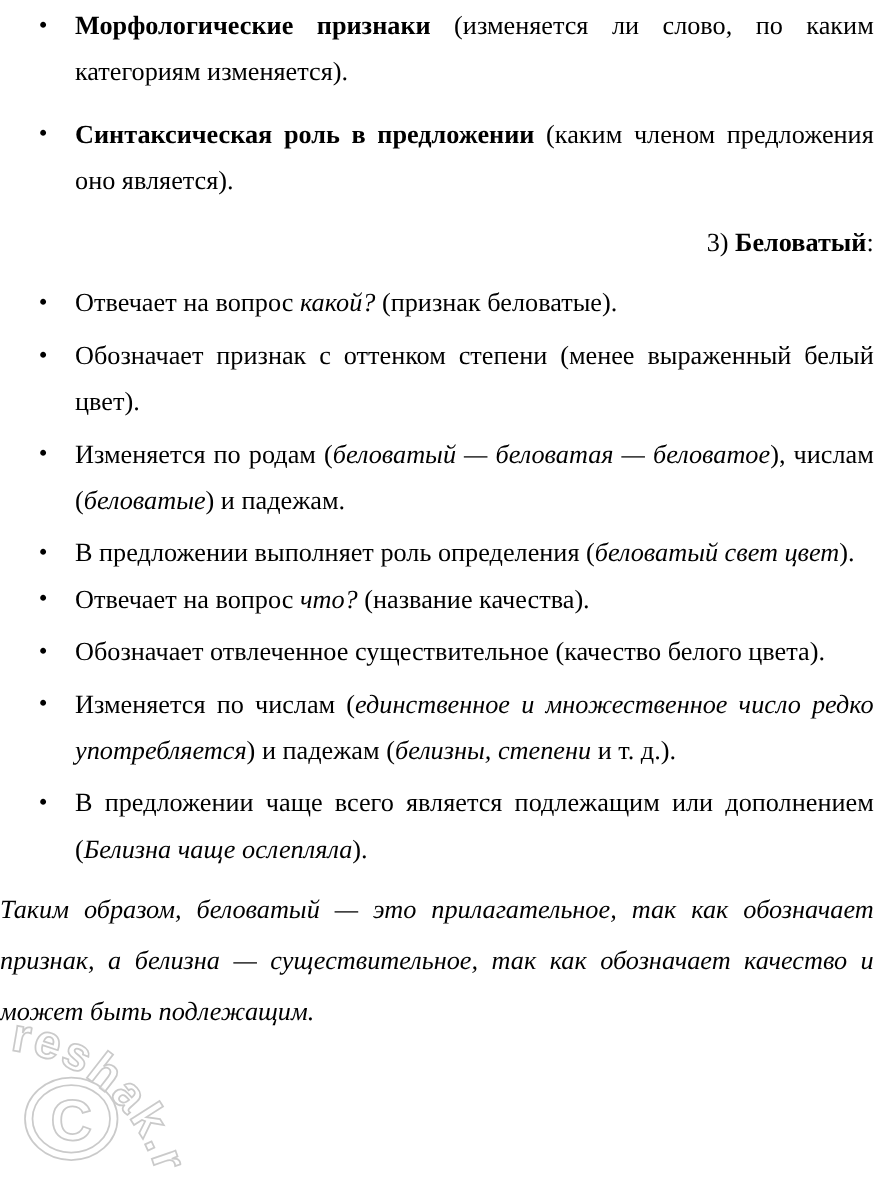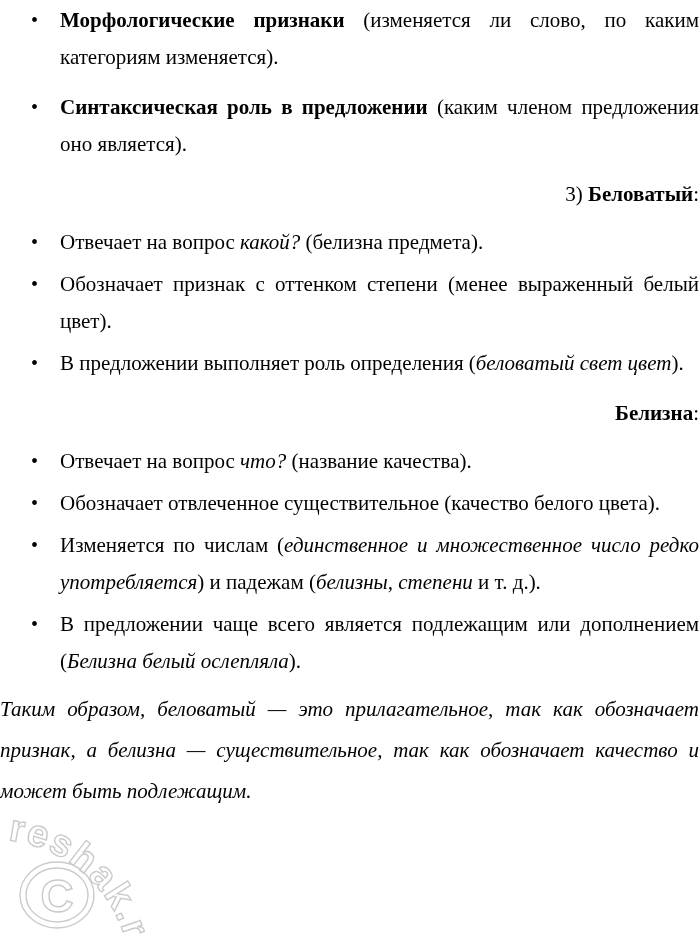--- a/index.html
+++ b/index.html
@@ -90,7 +90,7 @@
     <div class="heading"><span class="seg-n">3) </span><span class="seg-b">Беловатый</span><span class="seg-n">:</span></div>
 
     <ul class="blist sub-list">
-      <li><span class="seg-n">Отвечает на вопрос </span><span class="seg-i">какой?</span><span class="seg-n"> (белизна предмета).</span></li>
+      <li><span class="seg-n">Отвечает на вопрос </span><span class="seg-i">какой?</span><span class="seg-n"> (признак беловатые).</span></li>
       <li><span class="seg-n">Обозначает признак с оттенком степени (менее выраженный белый цвет).</span></li>
       <li><span class="seg-n">В предложении выполняет роль определения (</span><span class="seg-i">беловатый свет цвет</span><span class="seg-n">).</span></li>
     </ul>

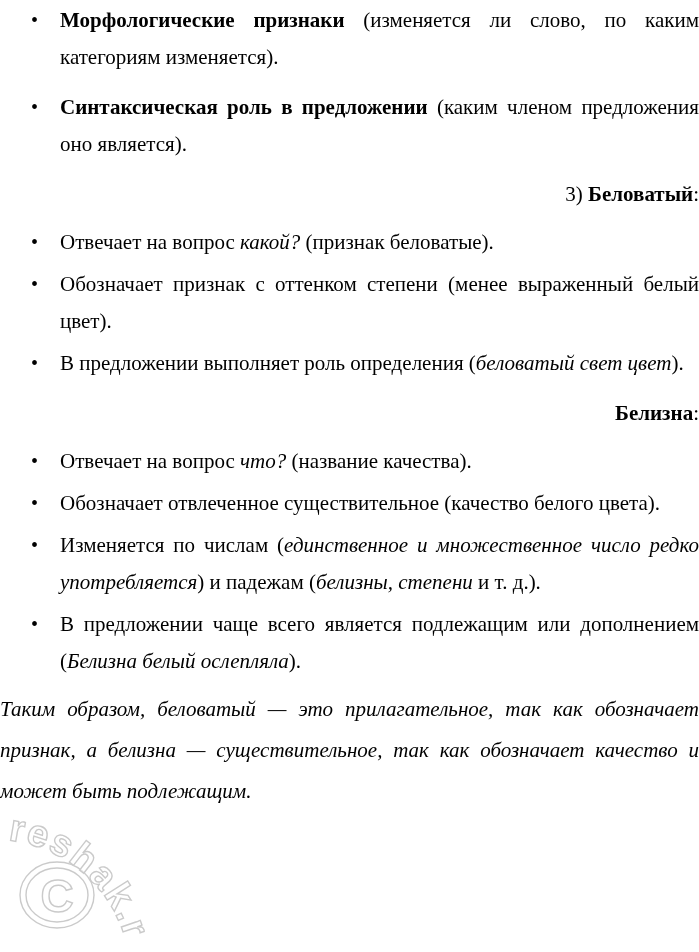--- a/index.html
+++ b/index.html
@@ -92,6 +92,7 @@
     <ul class="blist sub-list">
       <li><span class="seg-n">Отвечает на вопрос </span><span class="seg-i">какой?</span><span class="seg-n"> (признак беловатые).</span></li>
       <li><span class="seg-n">Обозначает признак с оттенком степени (менее выраженный белый цвет).</span></li>
+      <li><span class="seg-n">Изменяется по родам (</span><span class="seg-i">беловатый — беловатая — беловатое</span><span class="seg-n">), числам (</span><span class="seg-i">беловатые</span><span class="seg-n">) и падежам.</span></li>
       <li><span class="seg-n">В предложении выполняет роль определения (</span><span class="seg-i">беловатый свет цвет</span><span class="seg-n">).</span></li>
     </ul>
 

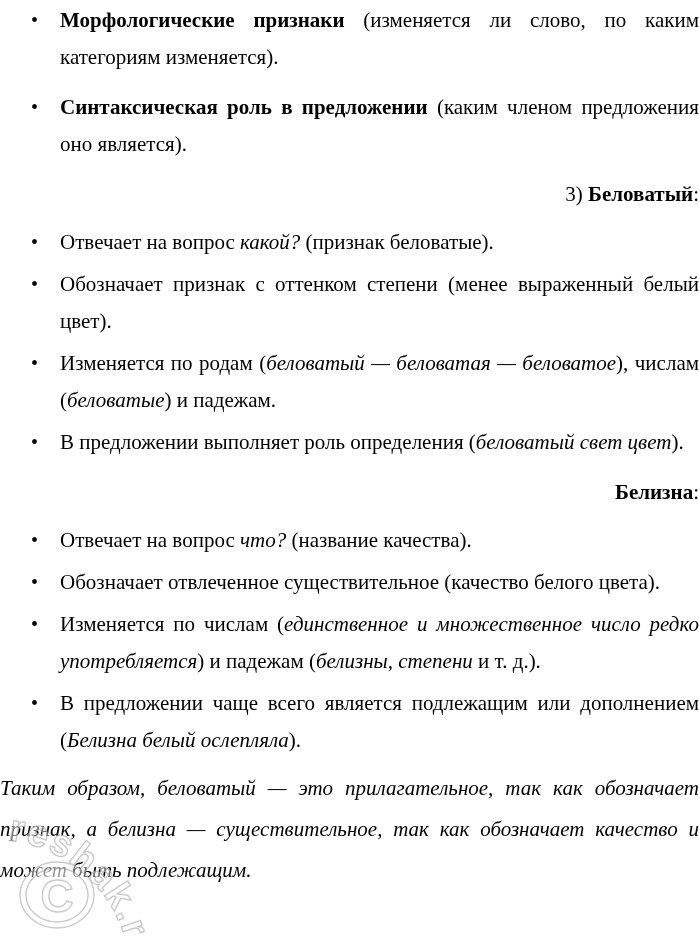--- a/index.html
+++ b/index.html
@@ -96,7 +96,6 @@
       <li><span class="seg-n">В предложении выполняет роль определения (</span><span class="seg-i">беловатый свет цвет</span><span class="seg-n">).</span></li>
     </ul>
 
-    <div class="heading"><span class="seg-b">Белизна</span><span class="seg-n">:</span></div>
 
     <ul class="blist sub-list">
       <li><span class="seg-n">Отвечает на вопрос </span><span class="seg-i">что?</span><span class="seg-n"> (название качества).</span></li>

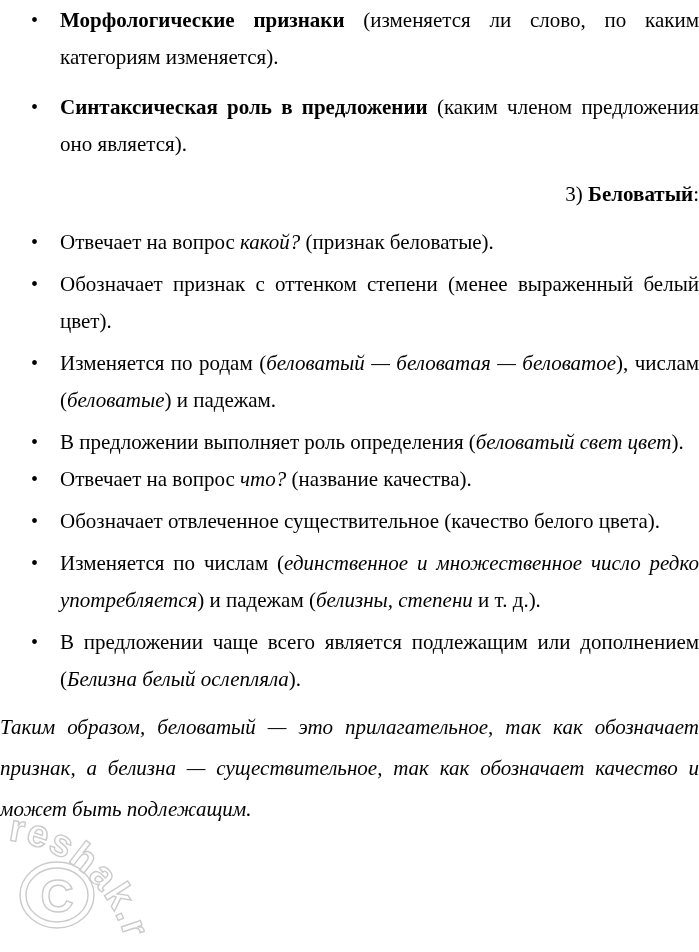--- a/index.html
+++ b/index.html
@@ -101,7 +101,7 @@
       <li><span class="seg-n">Отвечает на вопрос </span><span class="seg-i">что?</span><span class="seg-n"> (название качества).</span></li>
       <li><span class="seg-n">Обозначает отвлеченное существительное (качество белого цвета).</span></li>
       <li><span class="seg-n">Изменяется по числам (</span><span class="seg-i">единственное и множественное число редко употребляется</span><span class="seg-n">) и падежам (</span><span class="seg-i">белизны, степени</span><span class="seg-n"> и т. д.).</span></li>
-      <li><span class="seg-n">В предложении чаще всего является подлежащим или дополнением (</span><span class="seg-i">Белизна белый ослепляла</span><span class="seg-n">).</span></li>
+      <li><span class="seg-n">В предложении чаще всего является подлежащим или дополнением (</span><span class="seg-i">Белизна чаще ослепляла</span><span class="seg-n">).</span></li>
     </ul>
 
     <p class="conclusion">Таким образом, беловатый — это прилагательное, так как обозначает признак, а белизна — существительное, так как обозначает качество и может быть подлежащим.</p>

